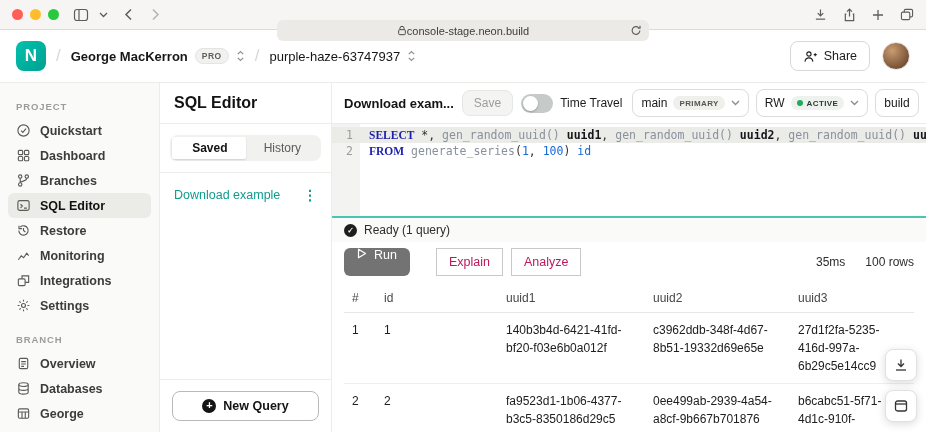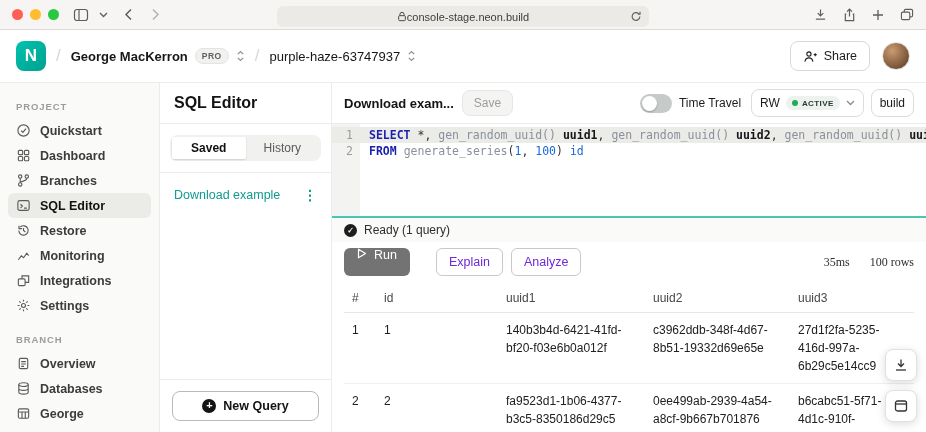--- a/index.html
+++ b/index.html
@@ -14,7 +14,7 @@
   .light.red { background: #ff5f57; } .light.yellow { background: #febc2e; } .light.green { background: #28c840; }
   .chrome-btn { color: #5e5d5a; display: flex; align-items: center; }
   .chrome-btn.disabled { color: #b5b4b1; }
-  .url-pill { position: absolute; left: 50%; transform: translateX(-50%); top: 6px; width: 372px; height: 21px; background: #eceae7; border-radius: 6px; display: flex; align-items: center; justify-content: center; font-size: 11px; color: #3d3d3b; }
+  .url-pill { position: absolute; left: 50%; transform: translateX(-50%); top: 20px; width: 372px; height: 21px; background: #eceae7; border-radius: 6px; display: flex; align-items: center; justify-content: center; font-size: 11px; color: #3d3d3b; }
   .url-reload { position: absolute; right: 7px; top: 4px; color: #5e5d5a; }
   .chrome-right { margin-left: auto; display: flex; gap: 16px; align-items: center; }
 

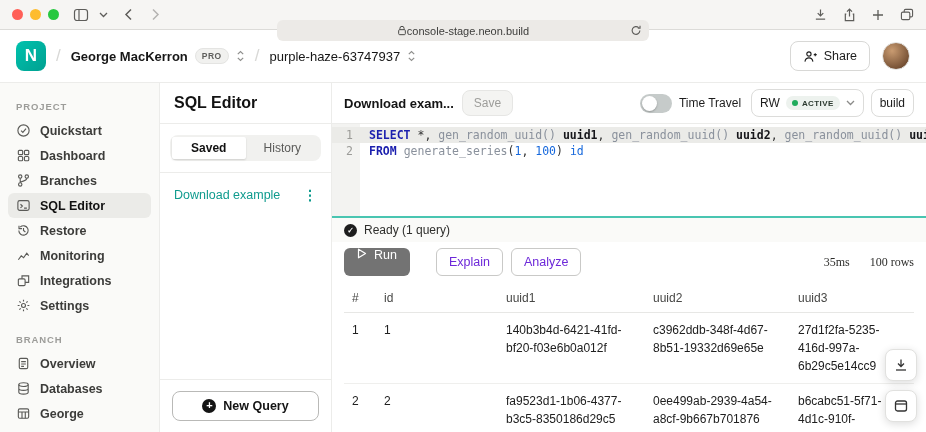--- a/index.html
+++ b/index.html
@@ -353,6 +353,15 @@
             <div class="toggle-knob"></div>
           </div>
         <span class="toggle-label">Time Travel</span>
+        <div class="dropdown">
+          <span>main</span>
+          <span class="dd-badge">PRIMARY</span>
+          <span class="chev">
+              <svg width="9" height="6" viewBox="0 0 9 6" fill="none" stroke="currentColor" stroke-width="1.3">
+                <path d="M1 1l3.5 3.5L8 1"></path>
+              </svg>
+            </span>
+        </div>
         <div class="dropdown">
           <span>RW</span>
           <span class="dd-badge active">

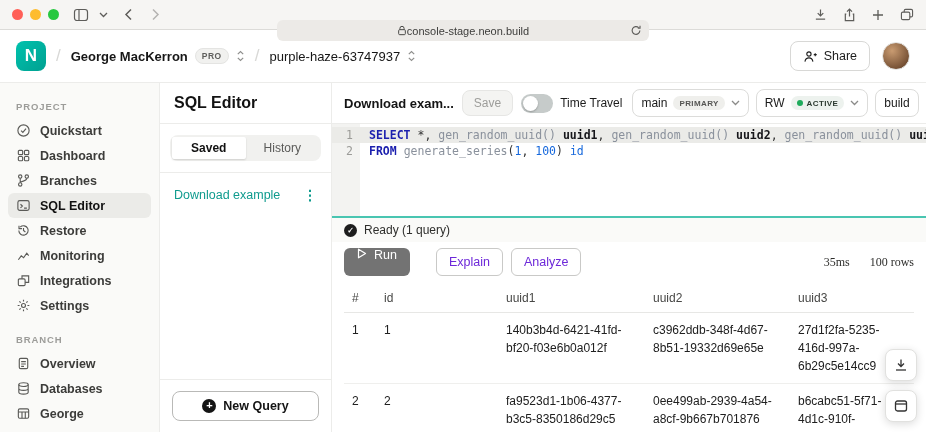--- a/index.html
+++ b/index.html
@@ -75,7 +75,7 @@
   .code-line.active { background: #ebebe8; }
   .ln { width: 28px; flex-shrink: 0; text-align: right; padding-right: 7px; color: #9b9b98; position: relative; }
   .code { white-space: pre; padding-left: 9px; color: #333; }
-  .tok-kw { color: #1b1fae; font-weight: 700; }
+  .tok-kw { color: #1b1fae; font-weight: 700; font-family: Liberation Serif, serif; }
   .tok-fn { color: #8a919c; }
   .tok-id { color: #16161a; font-weight: 700; }
   .tok-num { color: #1668dc; }

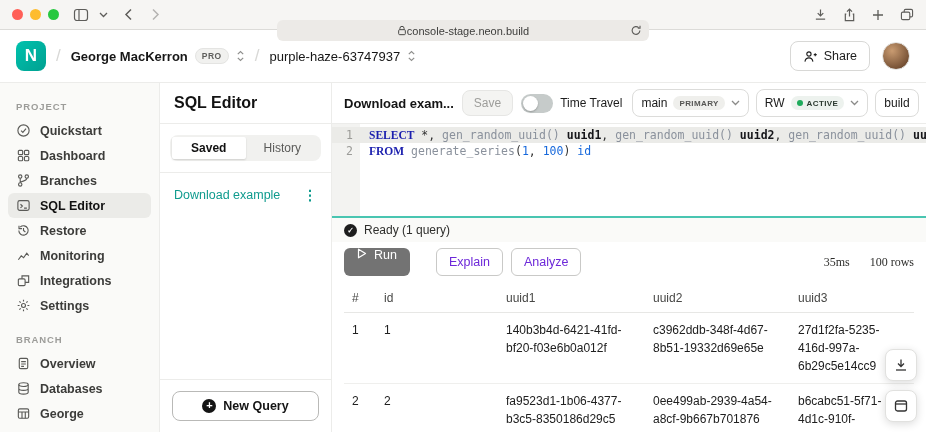--- a/index.html
+++ b/index.html
@@ -44,7 +44,7 @@
   .panel-header { height: 41px; display: flex; align-items: center; padding: 0 14px; border-bottom: 1px solid #ececea; font-size: 16px; font-weight: 700; color: #121212; flex-shrink: 0; }
   .panel-tabs-wrap { padding: 11px 10px; border-bottom: 1px solid #ececea; flex-shrink: 0; }
   .segmented { display: flex; background: #f1f1ef; border-radius: 8px; padding: 2px; }
-  .segment { flex: 1; text-align: center; font-size: 12px; padding: 4px 4px; border-radius: 2px; color: #5a5a58; cursor: pointer; }
+  .segment { flex: 1; text-align: right; font-size: 12px; padding: 4px 18px; border-radius: 2px; color: #5a5a58; cursor: pointer; }
   .segment.active { background: #fff; color: #121212; font-weight: 600; box-shadow: 0 1px 2px rgba(0,0,0,.14); }
   .panel-list { flex: 1; padding: 8px 6px; overflow: hidden; }
   .saved-item { display: flex; align-items: center; justify-content: space-between; padding: 7px 8px; border-radius: 6px; font-size: 12.5px; color: #0f9b8e; cursor: pointer; }

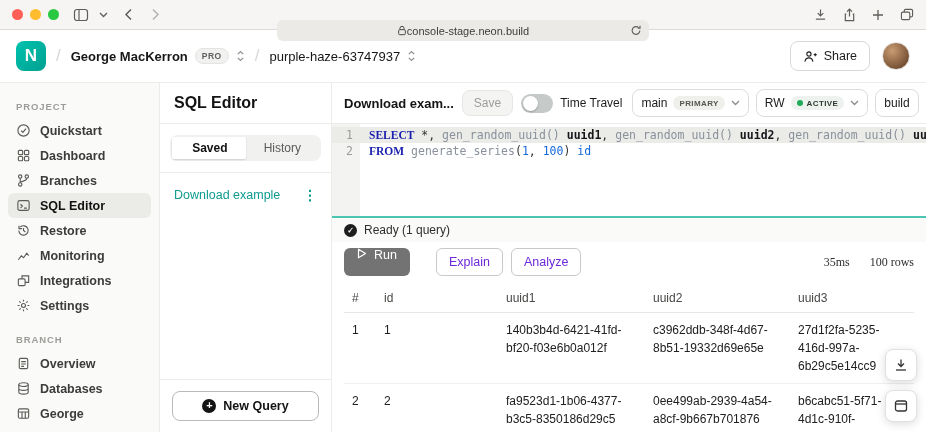--- a/index.html
+++ b/index.html
@@ -86,7 +86,7 @@
   .check-circle { width: 13px; height: 13px; border-radius: 50%; background: #1e1e1e; color: #fff; font-size: 8px; line-height: 13px; text-align: center; font-weight: 700; }
   .actions-row { display: flex; align-items: center; gap: 8px; padding: 6px 12px 8px; flex-shrink: 0; }
   .run-btn { background: #737373; color: #fff; border: none; border-radius: 6px; height: 28px; padding: 0 13px; display: flex; align-items: flex-start; gap: 7px; font-size: 12.5px; cursor: pointer; }
-  .secondary-btn { background: #fff; border: 1px solid #c9c9c7; border-radius: 6px; height: 28px; padding: 0 12px; font-size: 12.5px; color: #6d28d9; cursor: pointer; }
+  .secondary-btn { background: #fff; border: 1px solid #c9c9c7; border-radius: 0; height: 28px; padding: 0 12px; font-size: 12.5px; color: #be185d; cursor: pointer; }
   .secondary-btn.first { margin-left: 18px; }
   .metrics { margin-left: auto; display: flex; gap: 20px; font-size: 12px; color: #2d2d2b; font-family: Liberation Serif, serif; }
 

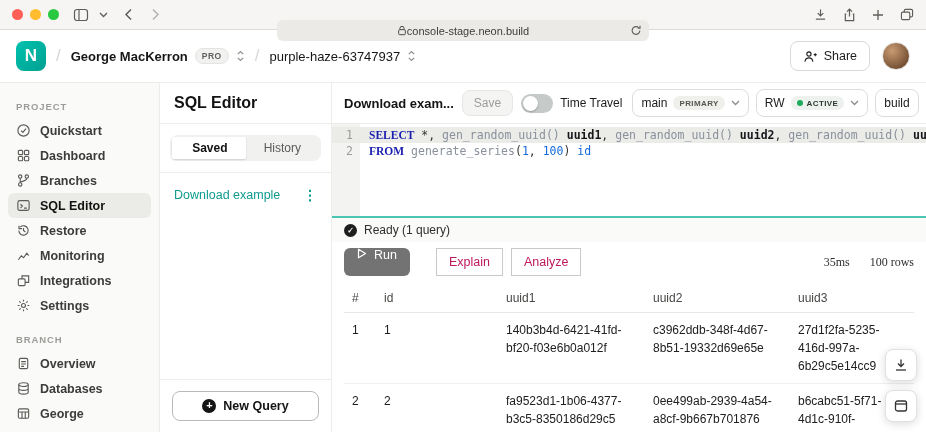--- a/index.html
+++ b/index.html
@@ -88,7 +88,7 @@
   .run-btn { background: #737373; color: #fff; border: none; border-radius: 6px; height: 28px; padding: 0 13px; display: flex; align-items: flex-start; gap: 7px; font-size: 12.5px; cursor: pointer; }
   .secondary-btn { background: #fff; border: 1px solid #c9c9c7; border-radius: 0; height: 28px; padding: 0 12px; font-size: 12.5px; color: #be185d; cursor: pointer; }
   .secondary-btn.first { margin-left: 18px; }
-  .metrics { margin-left: auto; display: flex; gap: 20px; font-size: 12px; color: #2d2d2b; font-family: Liberation Serif, serif; }
+  .metrics { margin-left: auto; display: flex; gap: 20px; font-size: 12px; color: #2d2d2b; }
 
   .results-table { width: calc(100% - 24px); margin: 0 12px; border-collapse: collapse; font-size: 12px; table-layout: fixed; }
   .results-table th { text-align: left; font-weight: 400; color: #474745; padding: 7px 8px; border-bottom: 1px solid #e7e7e5; }

